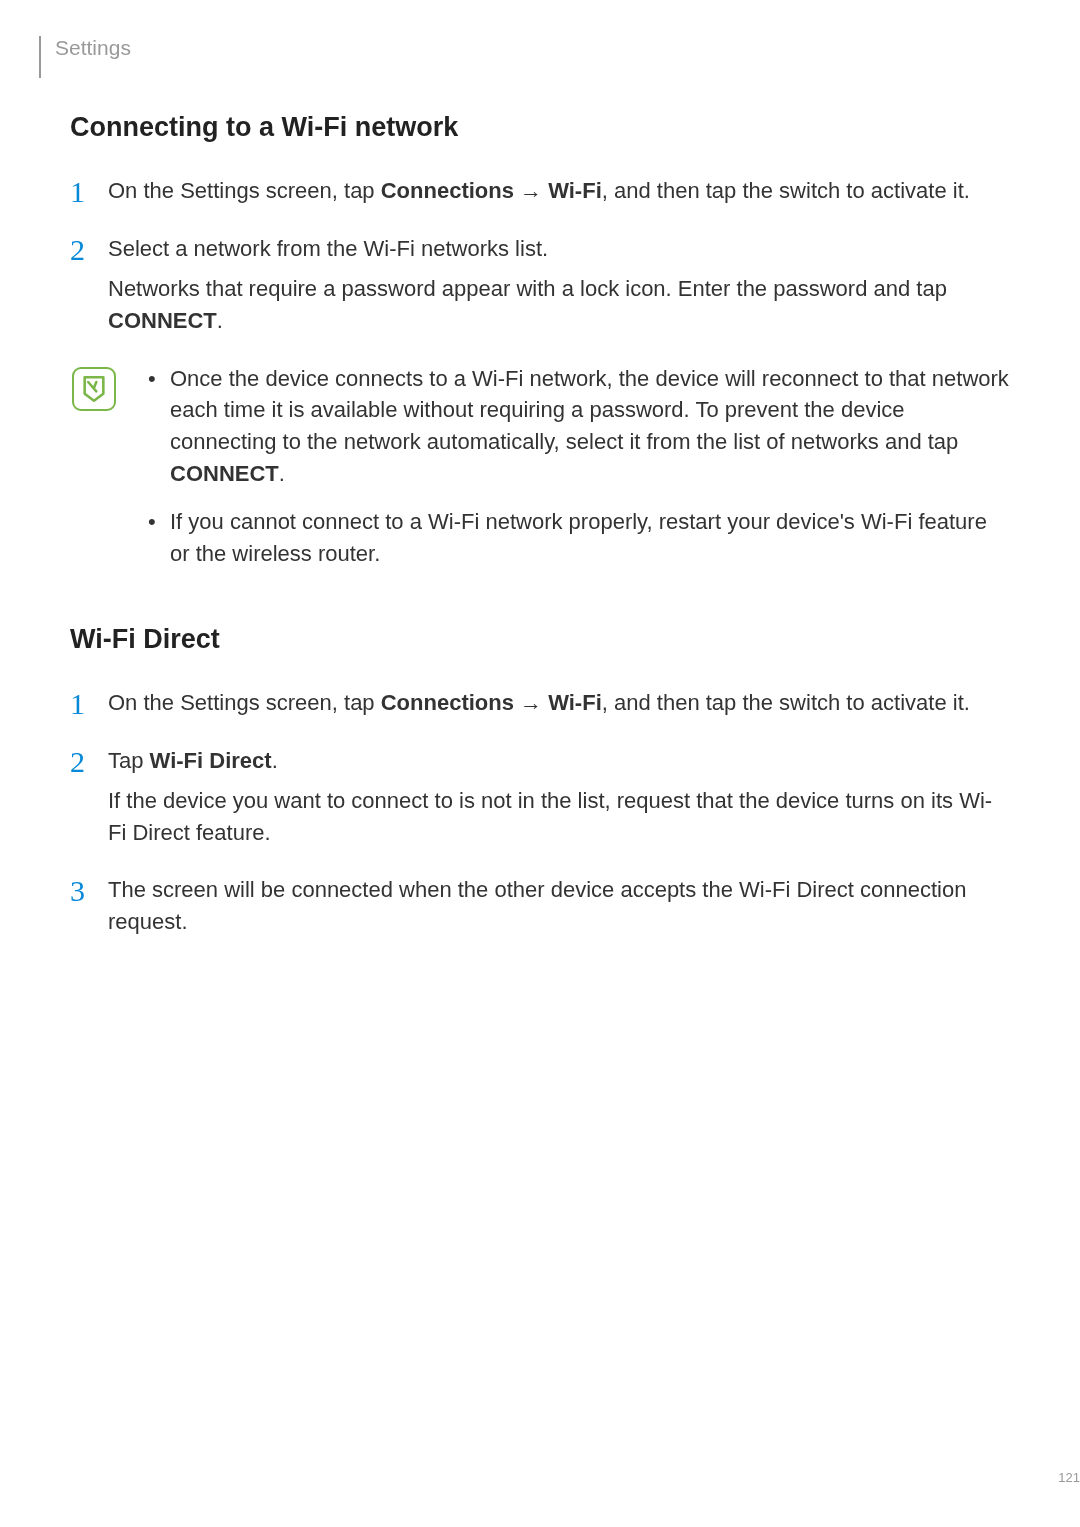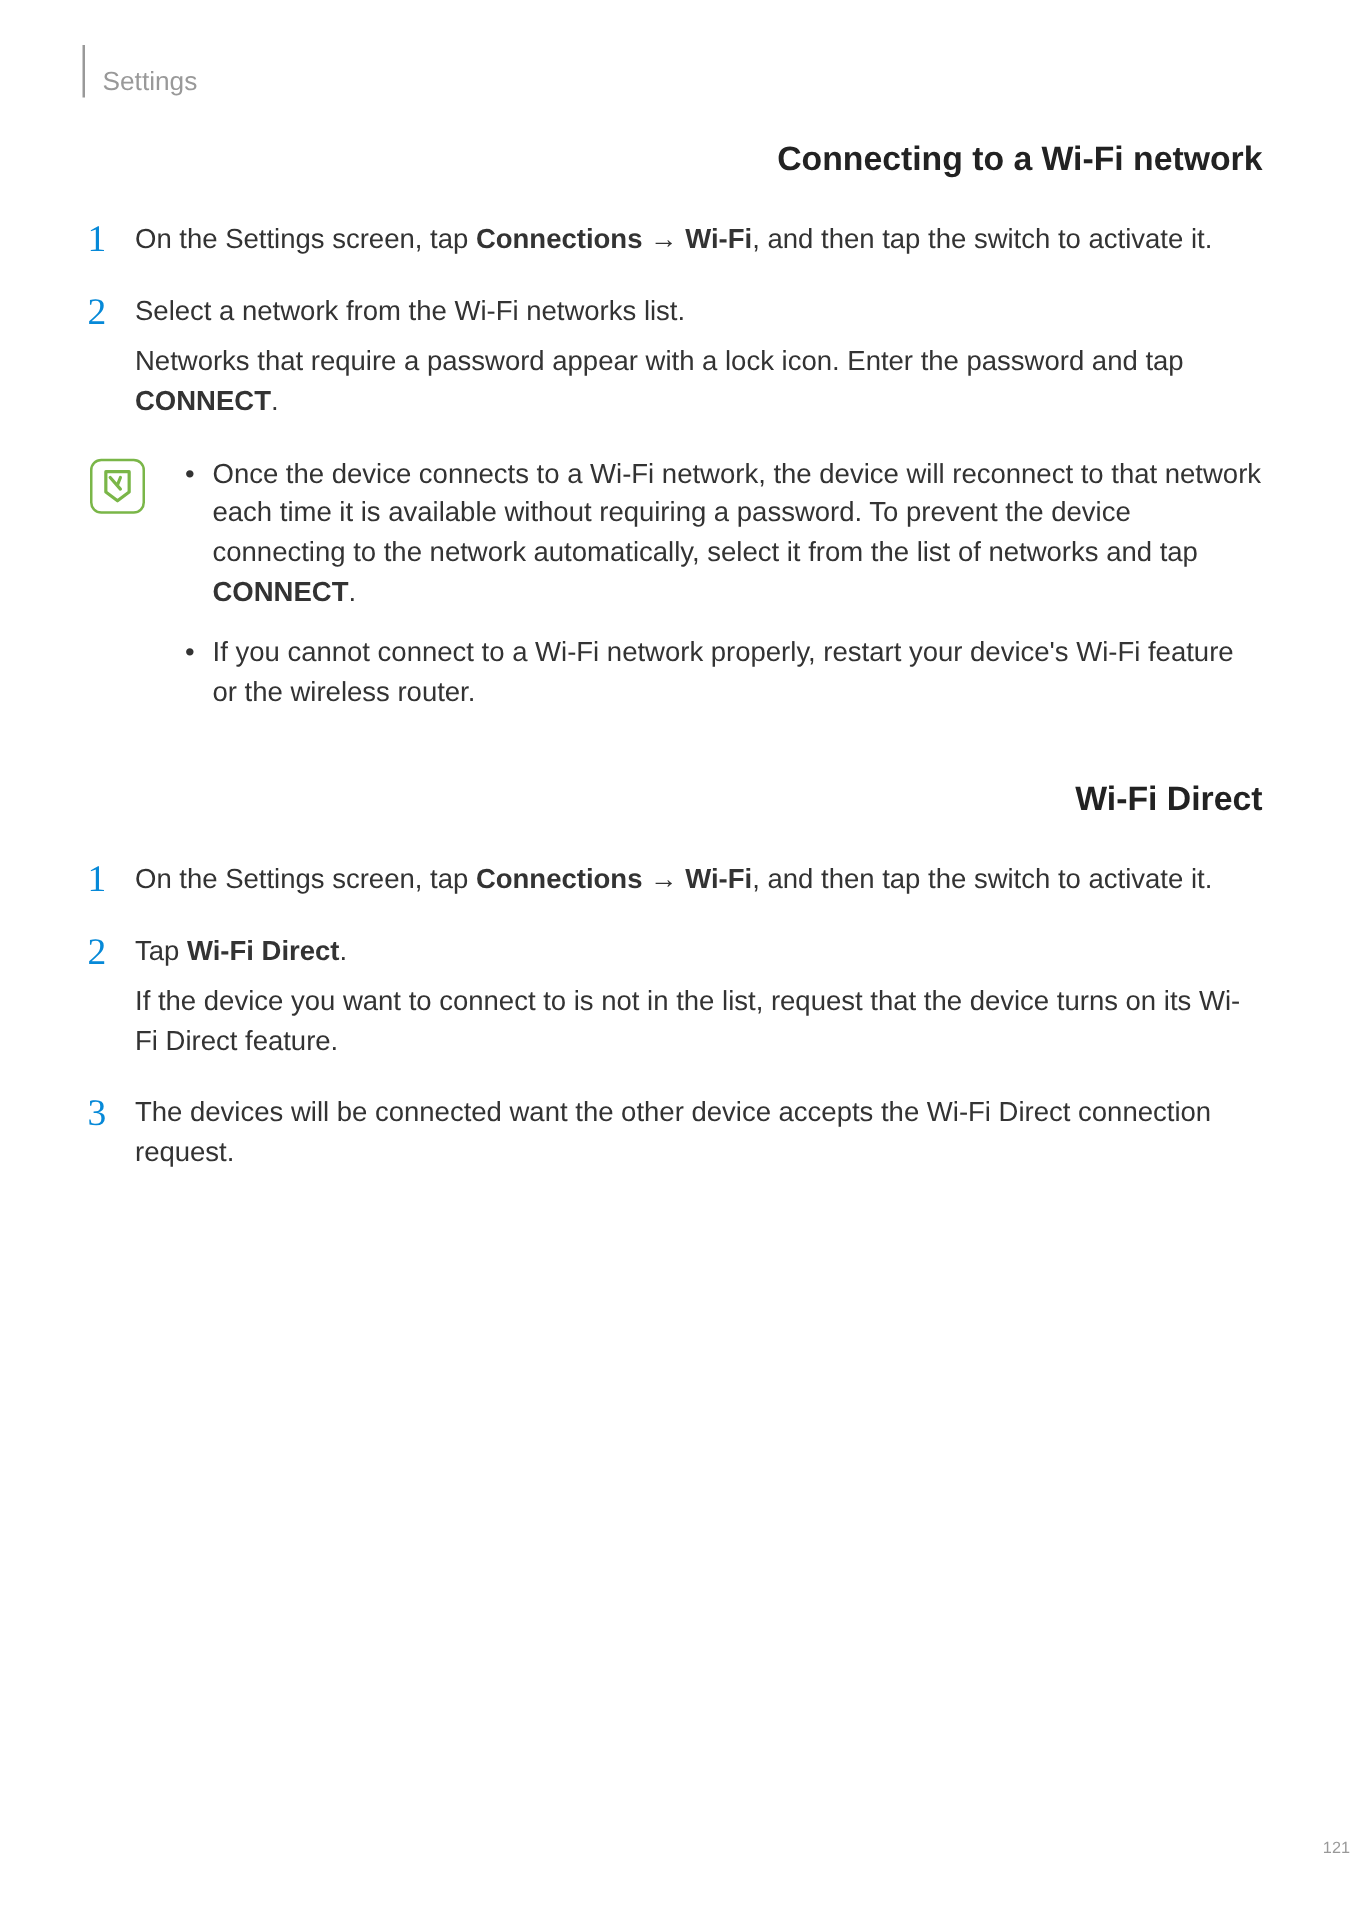--- a/index.html
+++ b/index.html
@@ -18,9 +18,9 @@
     .header {
       position: absolute;
       top: 36px;
-      left: 66px;
-      display: flex;
-      align-items: flex-end;
+      left: 39px;
+      display: flex;
+      align-items: flex-start;
     }
     .header-bar {
       width: 2px;

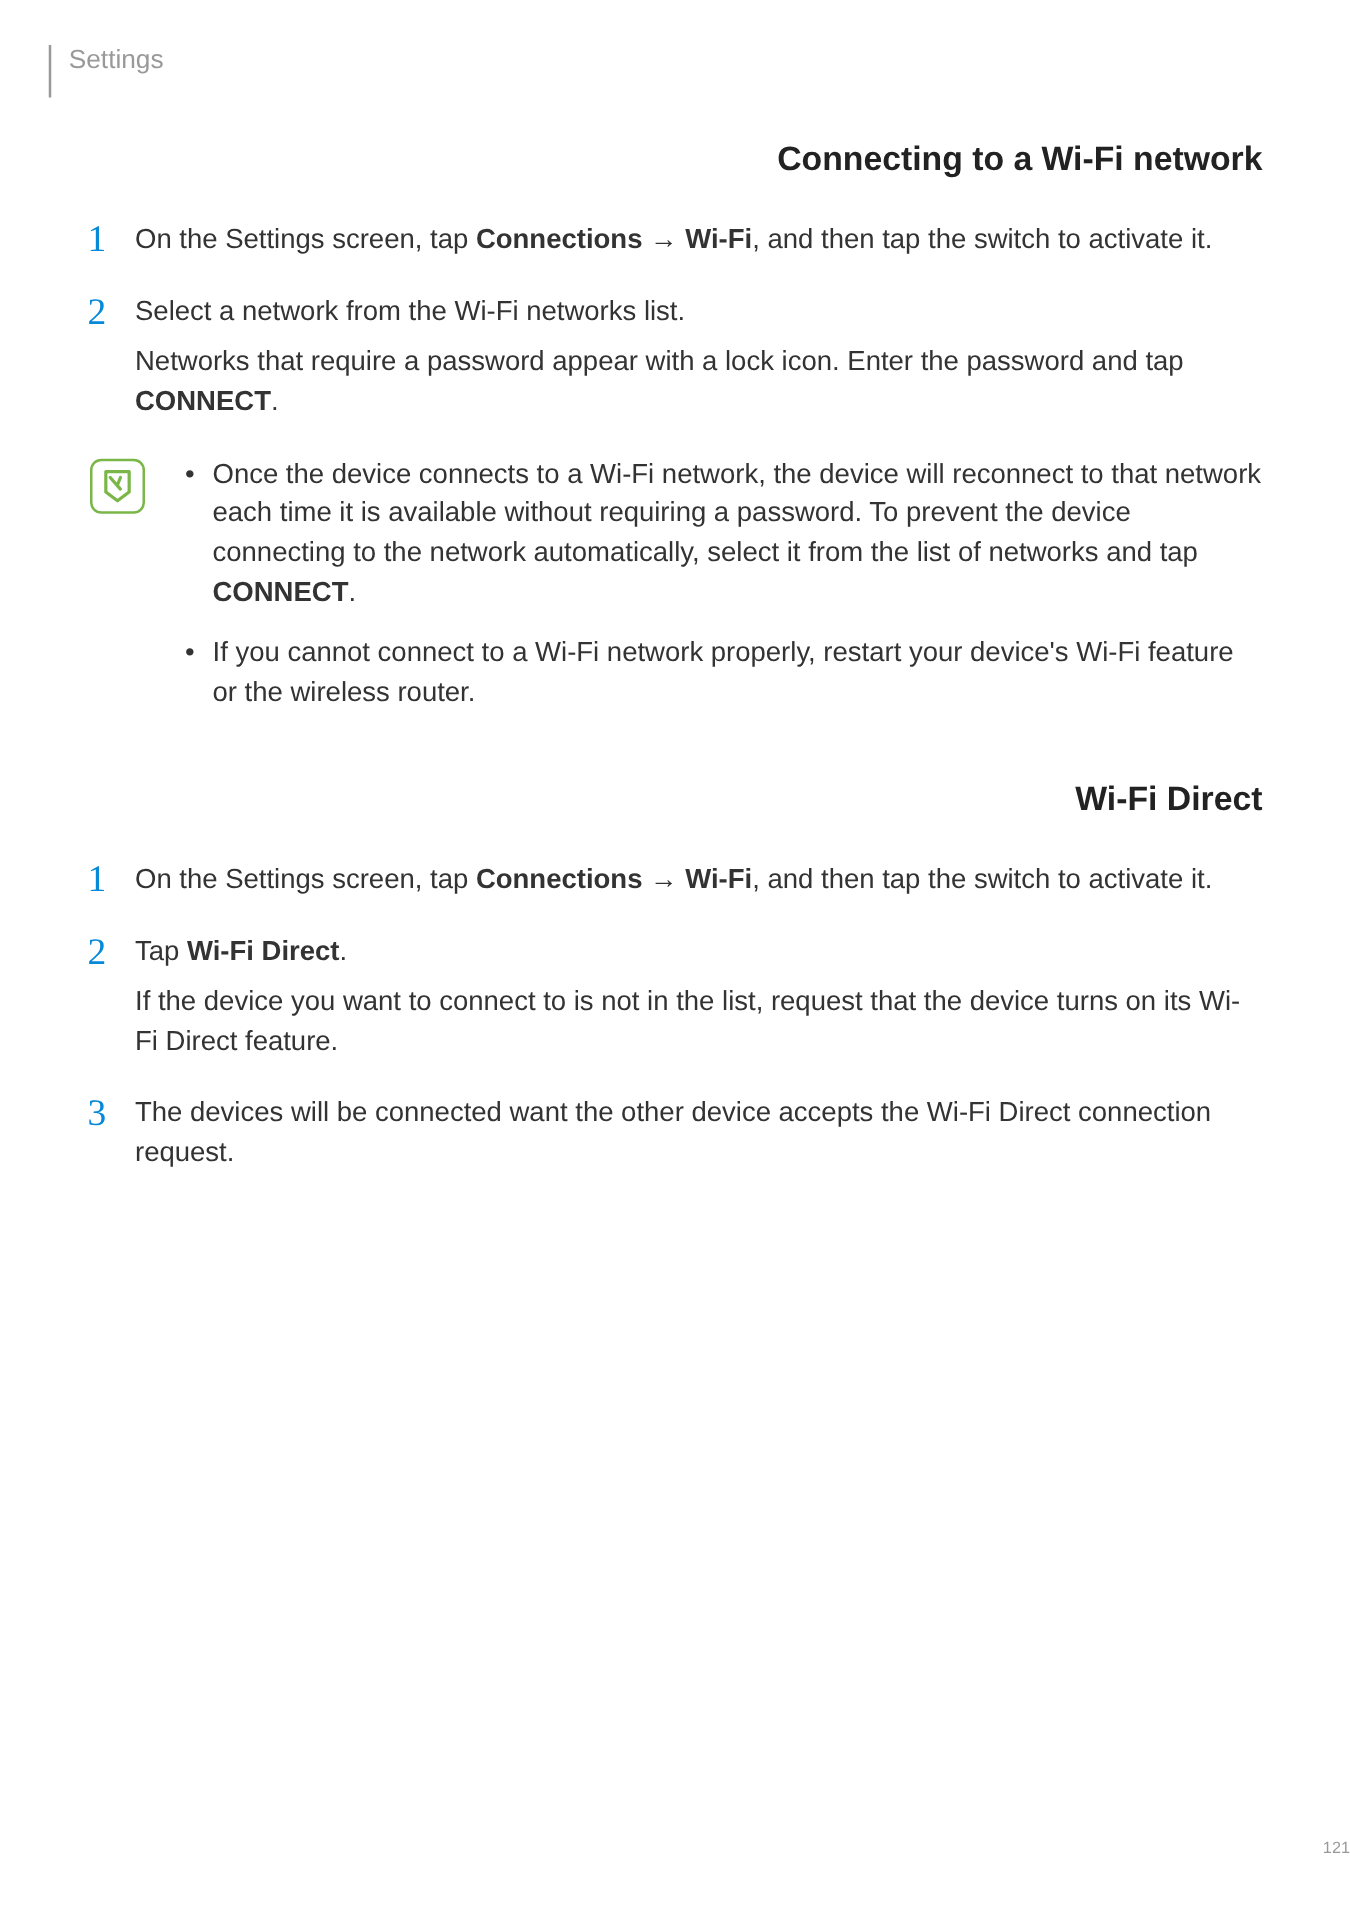--- a/index.html
+++ b/index.html
@@ -44,7 +44,6 @@
       font-weight: 700;
       color: #222;
       margin-bottom: 32px;
-      text-align: right;
     }
     .step {
       display: flex;

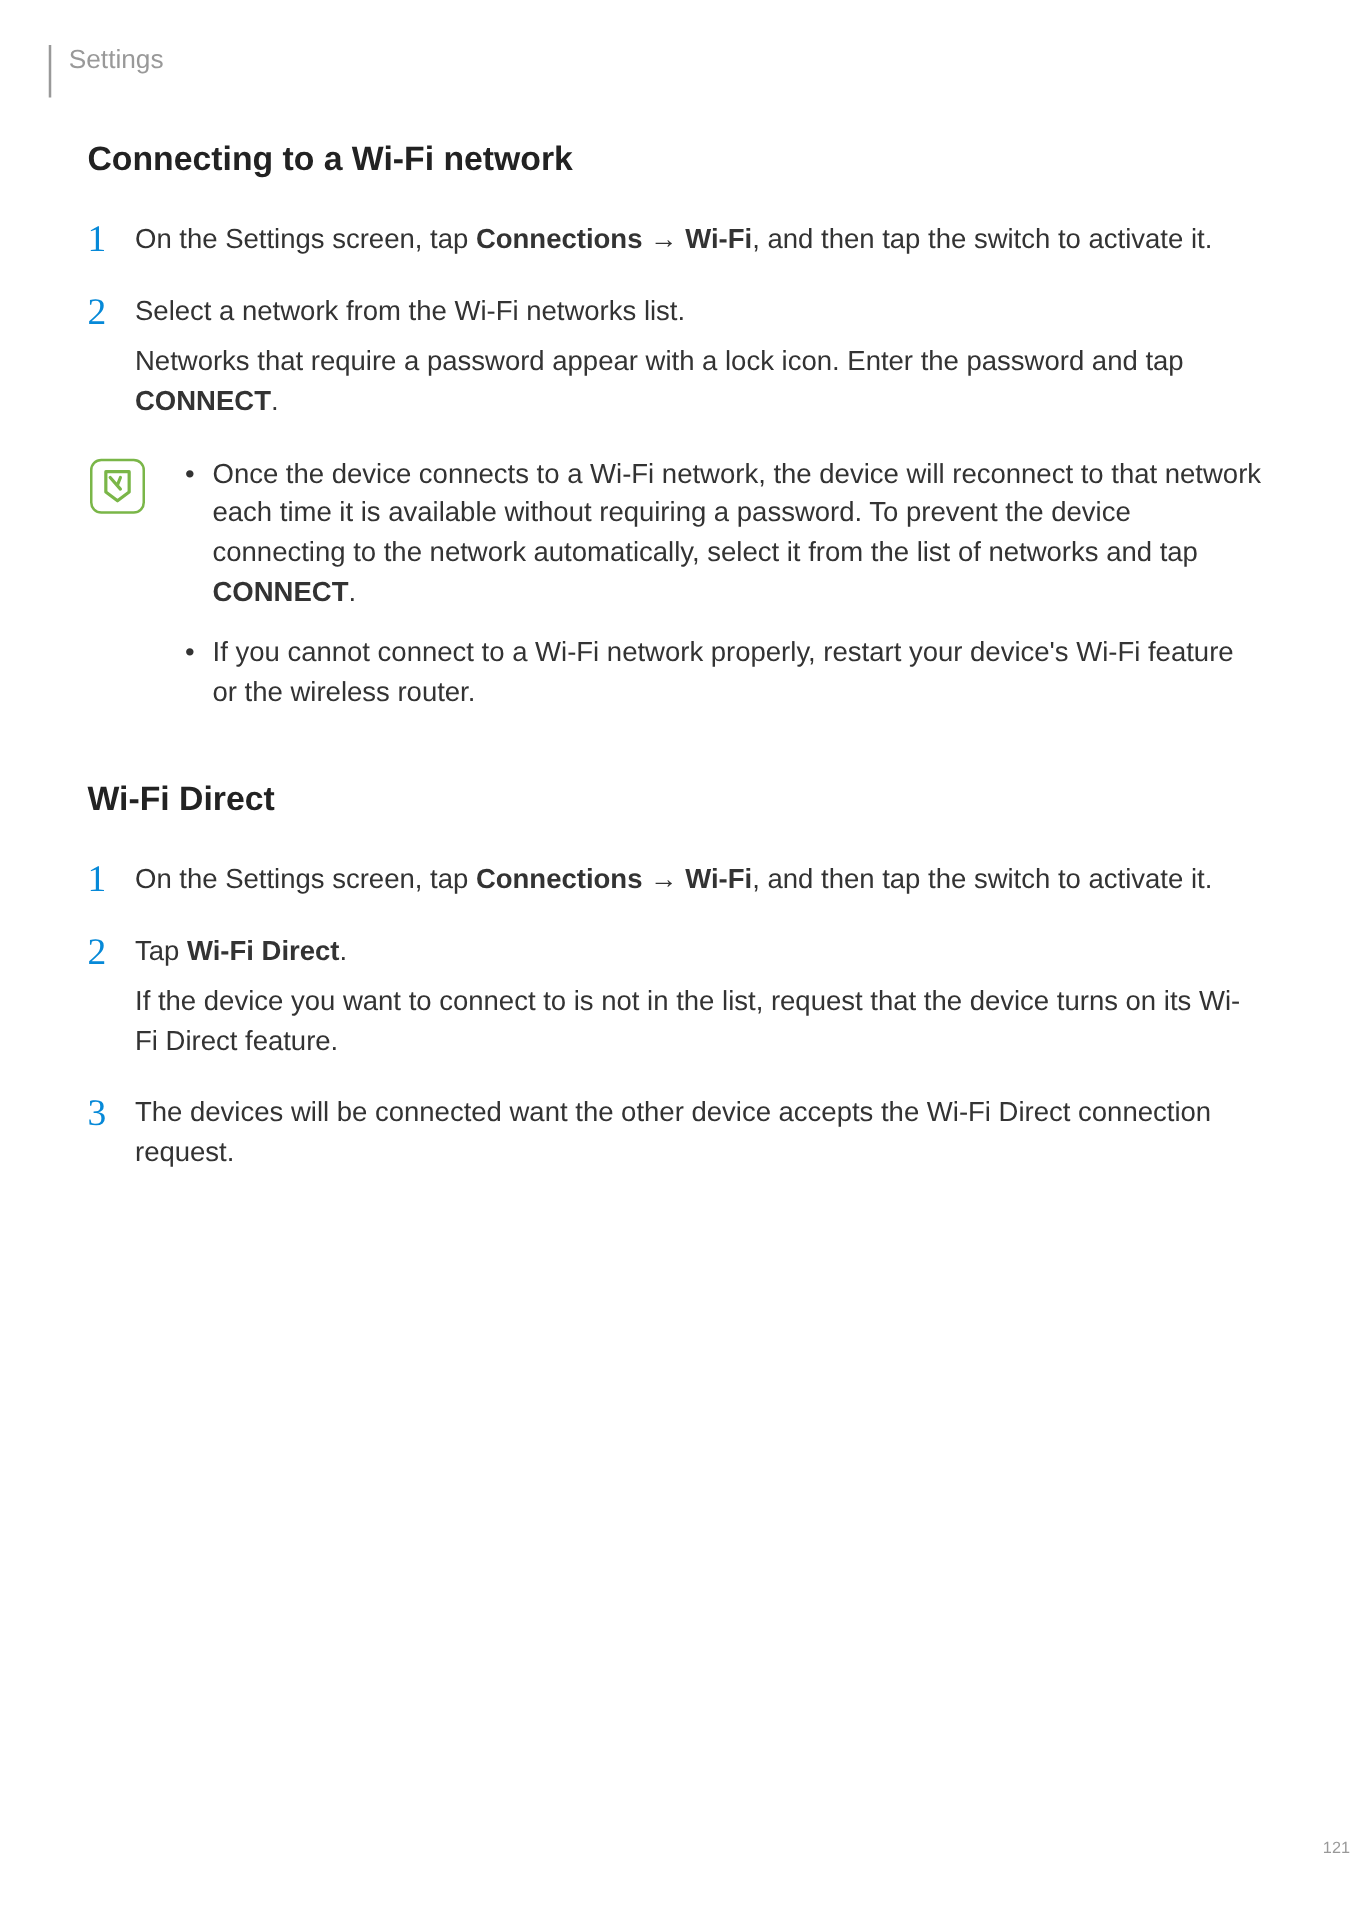--- a/index.html
+++ b/index.html
@@ -194,7 +194,7 @@
     <div class="step">
       <div class="step-num">3</div>
       <div class="step-body">
-        <p>The devices will be connected want the other device accepts the Wi-Fi Direct connection request.</p>
+        <p>The screen will be connected when the other device accepts the Wi-Fi Direct connection request.</p>
       </div>
     </div>
   </div>

